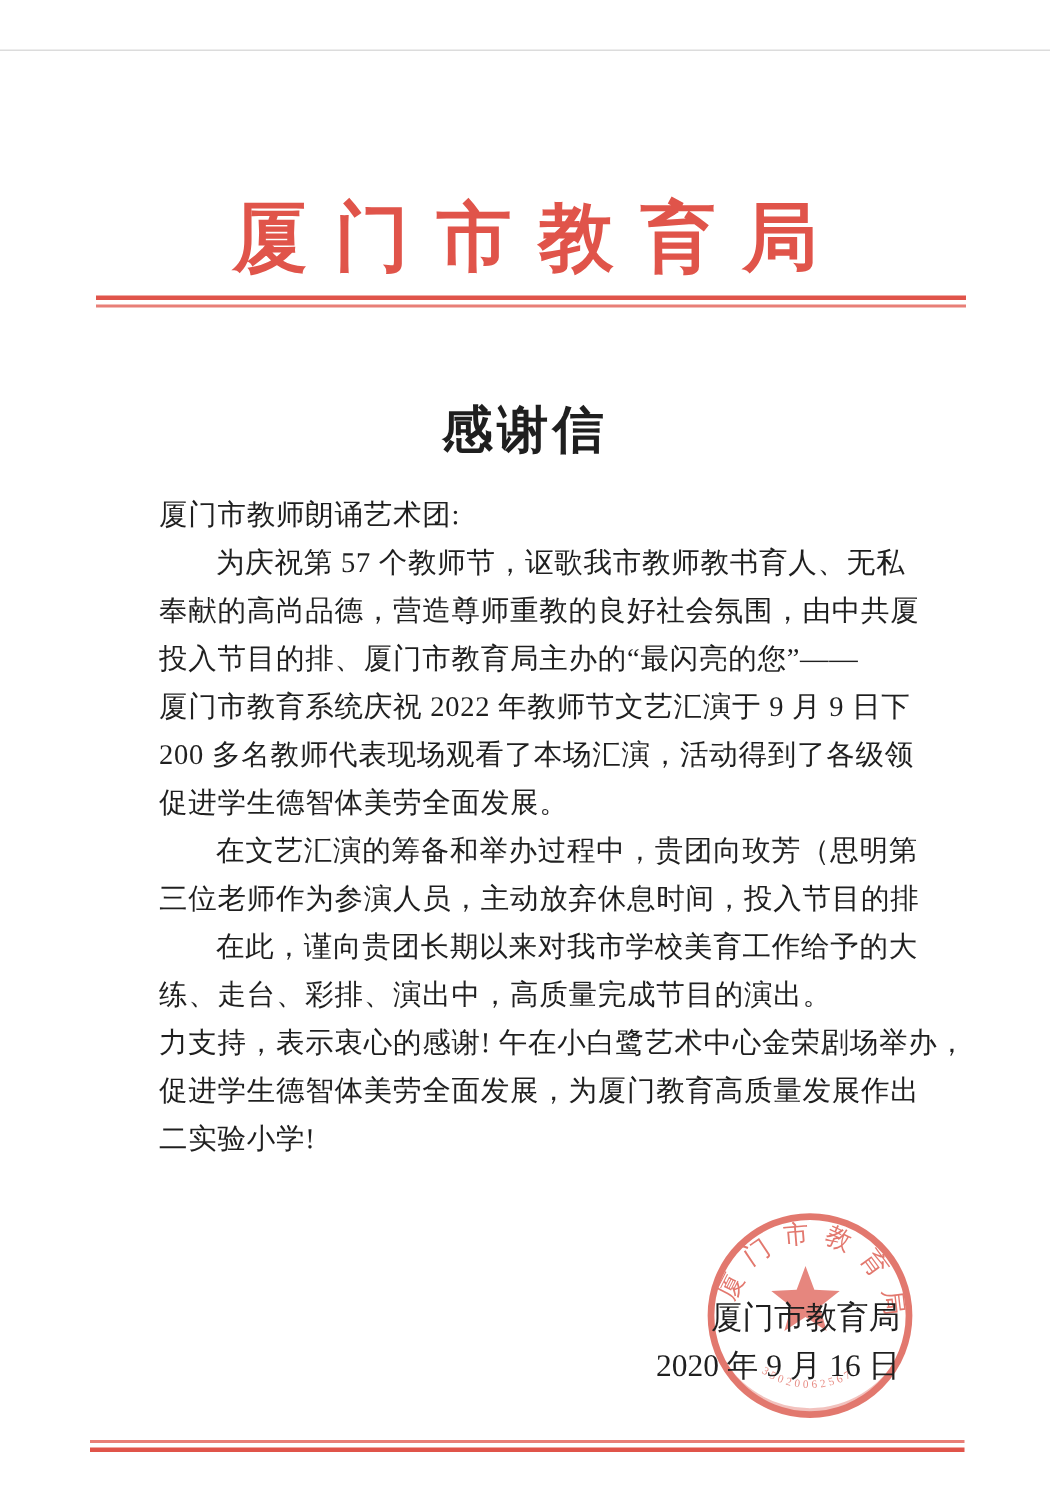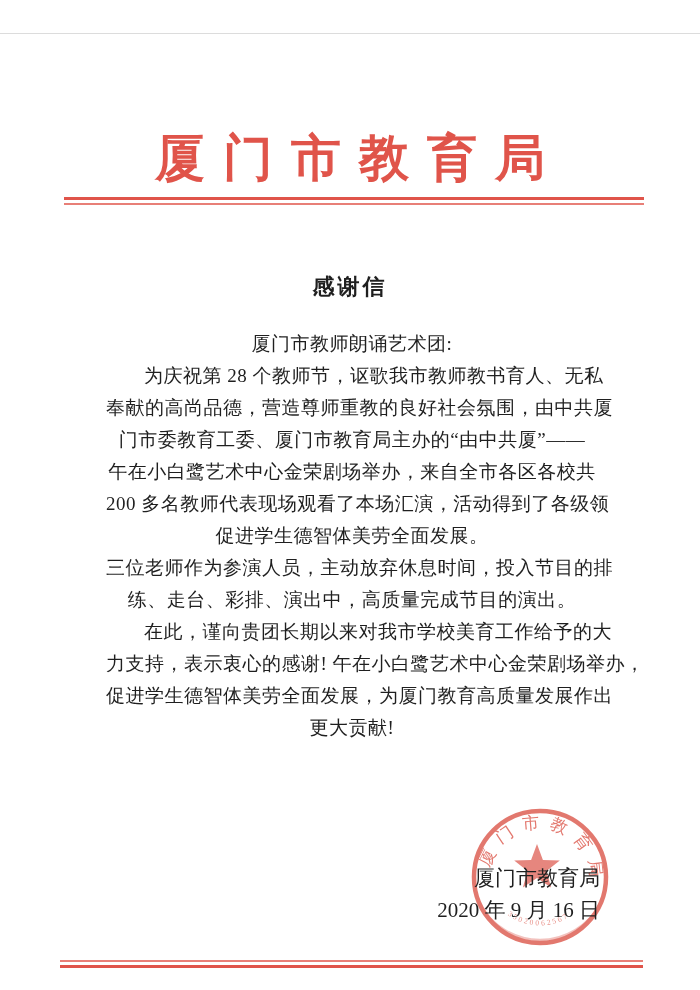--- a/index.html
+++ b/index.html
@@ -38,7 +38,7 @@
     position:absolute;top:234px;left:0;width:100%;
     text-align:center;
     font-family:"Liberation Sans","DejaVu Sans",sans-serif;
-    font-size:22px;line-height:38px;
+    font-size:34px;line-height:38px;
     font-weight:bold;
     color:var(--ink);
     letter-spacing:3px;

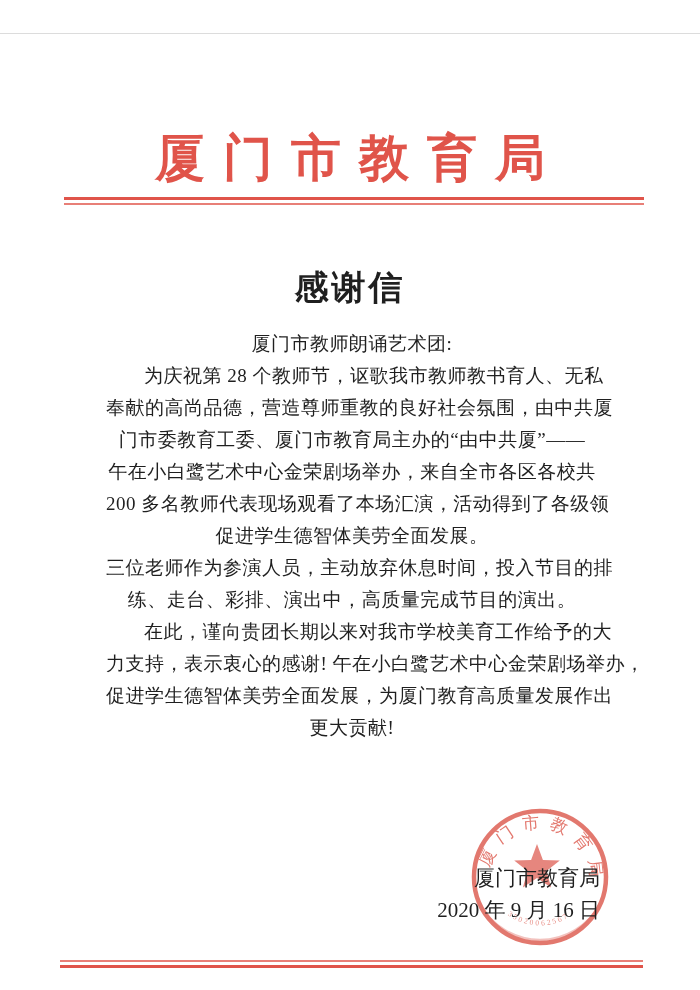--- a/index.html
+++ b/index.html
@@ -49,7 +49,7 @@
     font-size:19px;line-height:32px;
     color:var(--ink);
   }
-  .line{height:32px;white-space:nowrap;letter-spacing:0.5px;text-align:center;}
+  .line{height:32px;white-space:nowrap;letter-spacing:0.5px;}
   .line.indent{padding-left:38px;}
   
   .sign-block{

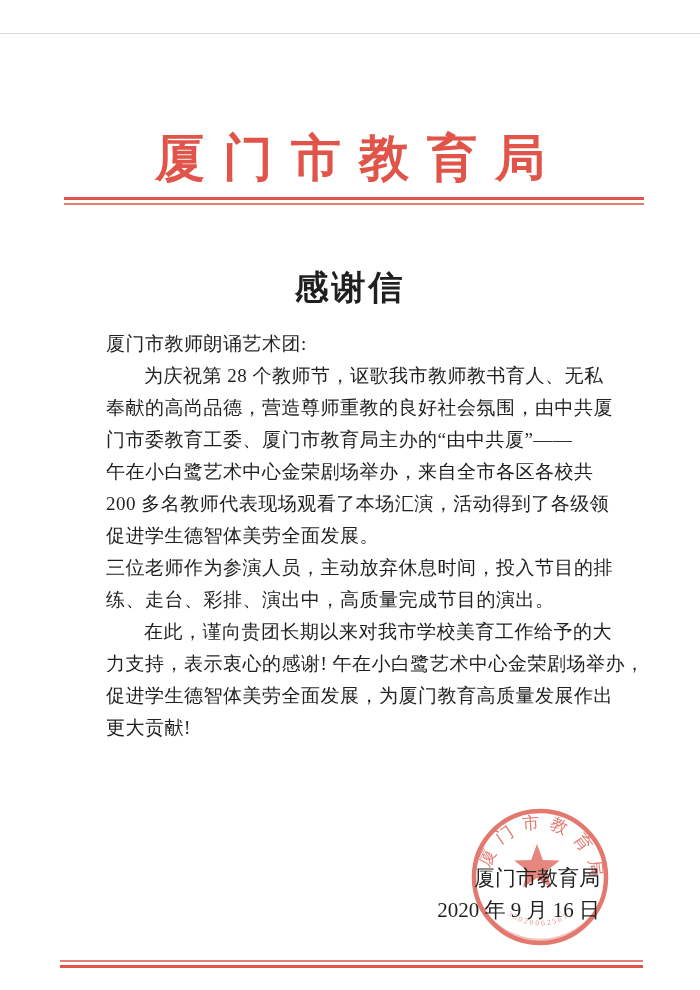--- a/index.html
+++ b/index.html
@@ -91,7 +91,7 @@
   <div class="body-block">
     <div class="line">厦门市教师朗诵艺术团:</div>
 
-    <div class="line indent">为庆祝第 28 个教师节，讴歌我市教师教书育人、无私</div>
+    <div class="line indent">为庆祝第 57 个教师节，讴歌我市教师教书育人、无私</div>
     <div class="line">奉献的高尚品德，营造尊师重教的良好社会氛围，由中共厦</div>
     <div class="line">门市委教育工委、厦门市教育局主办的“由中共厦”——</div>
     <div class="line">午在小白鹭艺术中心金荣剧场举办，来自全市各区各校共</div>

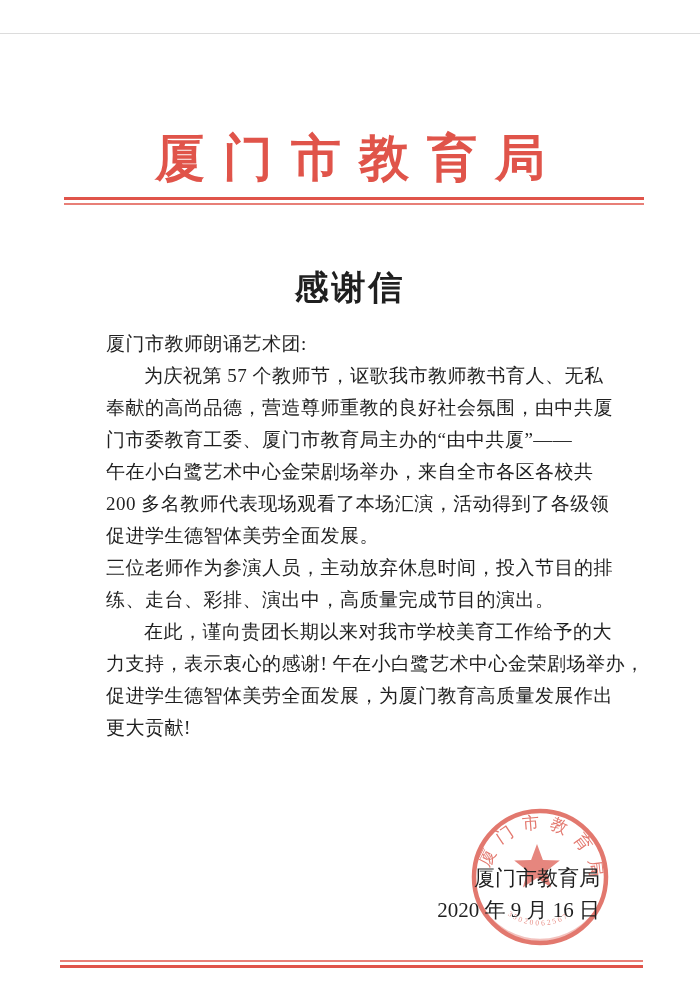--- a/index.html
+++ b/index.html
@@ -93,7 +93,7 @@
 
     <div class="line indent">为庆祝第 57 个教师节，讴歌我市教师教书育人、无私</div>
     <div class="line">奉献的高尚品德，营造尊师重教的良好社会氛围，由中共厦</div>
-    <div class="line">门市委教育工委、厦门市教育局主办的“由中共厦”——</div>
+    <div class="line">投入节目的排、厦门市教育局主办的“最闪亮的您”——</div>
     <div class="line">午在小白鹭艺术中心金荣剧场举办，来自全市各区各校共</div>
     <div class="line">200 多名教师代表现场观看了本场汇演，活动得到了各级领</div>
     <div class="line">促进学生德智体美劳全面发展。</div>

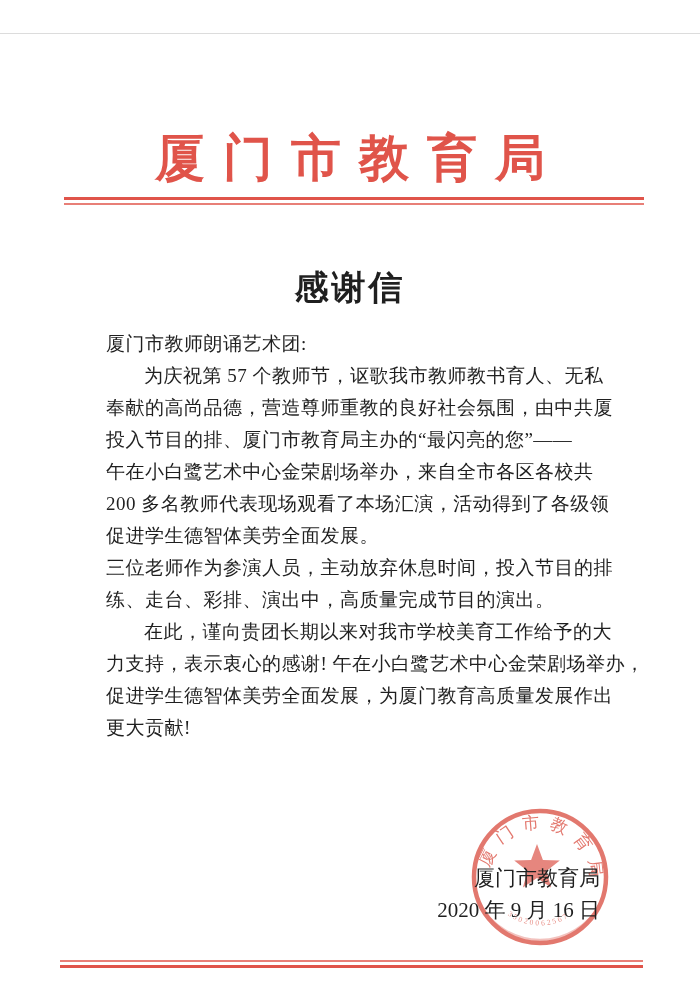--- a/index.html
+++ b/index.html
@@ -94,6 +94,7 @@
     <div class="line indent">为庆祝第 57 个教师节，讴歌我市教师教书育人、无私</div>
     <div class="line">奉献的高尚品德，营造尊师重教的良好社会氛围，由中共厦</div>
     <div class="line">投入节目的排、厦门市教育局主办的“最闪亮的您”——</div>
+    <div class="line">厦门市教育系统庆祝 2022 年教师节文艺汇演于 9 月 9 日下</div>
     <div class="line">午在小白鹭艺术中心金荣剧场举办，来自全市各区各校共</div>
     <div class="line">200 多名教师代表现场观看了本场汇演，活动得到了各级领</div>
     <div class="line">促进学生德智体美劳全面发展。</div>

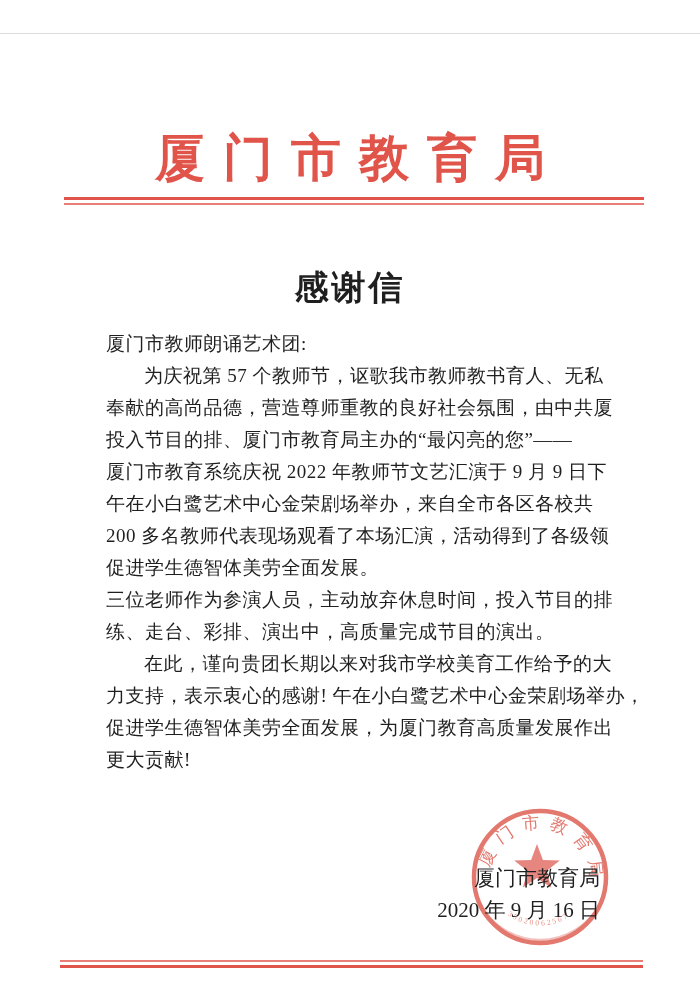--- a/index.html
+++ b/index.html
@@ -95,7 +95,6 @@
     <div class="line">奉献的高尚品德，营造尊师重教的良好社会氛围，由中共厦</div>
     <div class="line">投入节目的排、厦门市教育局主办的“最闪亮的您”——</div>
     <div class="line">厦门市教育系统庆祝 2022 年教师节文艺汇演于 9 月 9 日下</div>
-    <div class="line">午在小白鹭艺术中心金荣剧场举办，来自全市各区各校共</div>
     <div class="line">200 多名教师代表现场观看了本场汇演，活动得到了各级领</div>
     <div class="line">促进学生德智体美劳全面发展。</div>
 

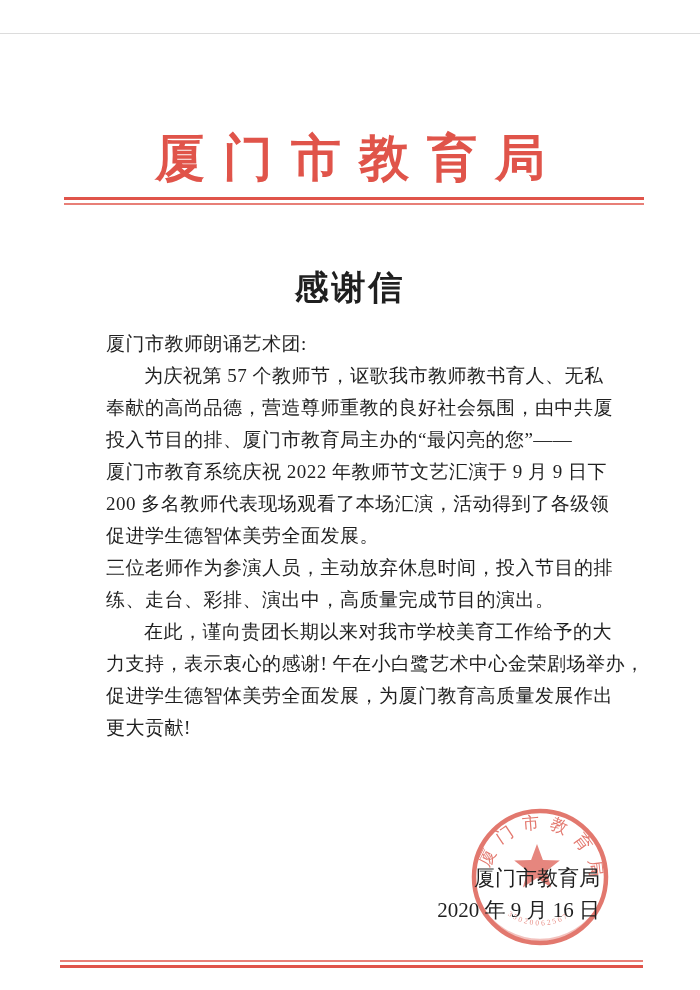--- a/index.html
+++ b/index.html
@@ -98,6 +98,7 @@
     <div class="line">200 多名教师代表现场观看了本场汇演，活动得到了各级领</div>
     <div class="line">促进学生德智体美劳全面发展。</div>
 
+    <div class="line indent">在文艺汇演的筹备和举办过程中，贵团向玫芳（思明第</div>
     <div class="line">三位老师作为参演人员，主动放弃休息时间，投入节目的排</div>
     <div class="line">练、走台、彩排、演出中，高质量完成节目的演出。</div>
 

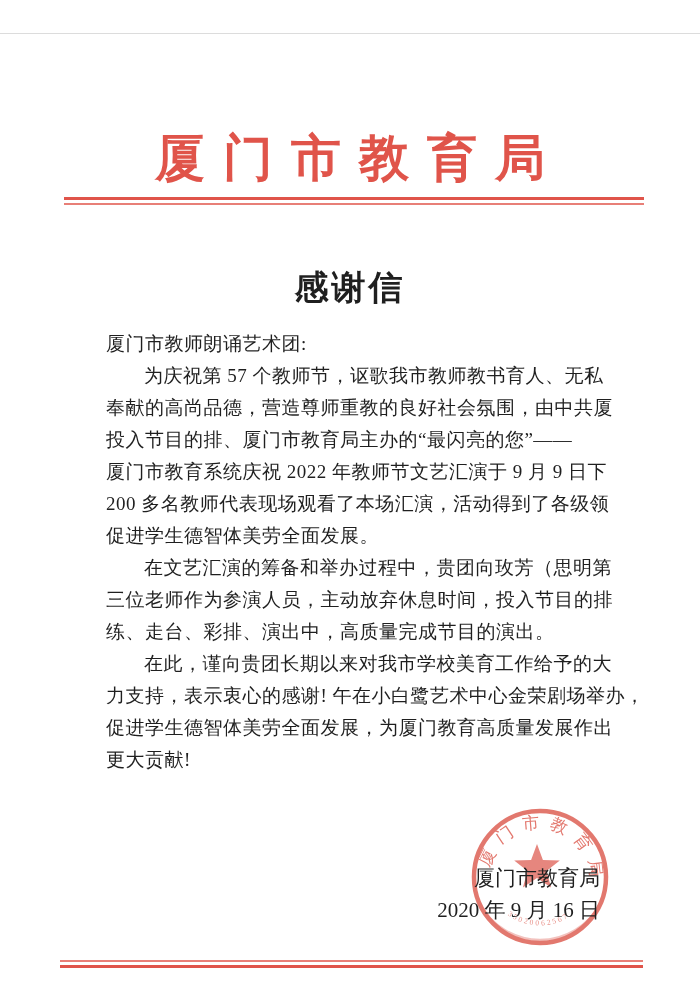--- a/index.html
+++ b/index.html
@@ -100,9 +100,9 @@
 
     <div class="line indent">在文艺汇演的筹备和举办过程中，贵团向玫芳（思明第</div>
     <div class="line">三位老师作为参演人员，主动放弃休息时间，投入节目的排</div>
+    <div class="line indent">在此，谨向贵团长期以来对我市学校美育工作给予的大</div>
+
     <div class="line">练、走台、彩排、演出中，高质量完成节目的演出。</div>
-
-    <div class="line indent">在此，谨向贵团长期以来对我市学校美育工作给予的大</div>
     <div class="line">力支持，表示衷心的感谢! 午在小白鹭艺术中心金荣剧场举办，</div>
     <div class="line">促进学生德智体美劳全面发展，为厦门教育高质量发展作出</div>
     <div class="line">更大贡献!</div>

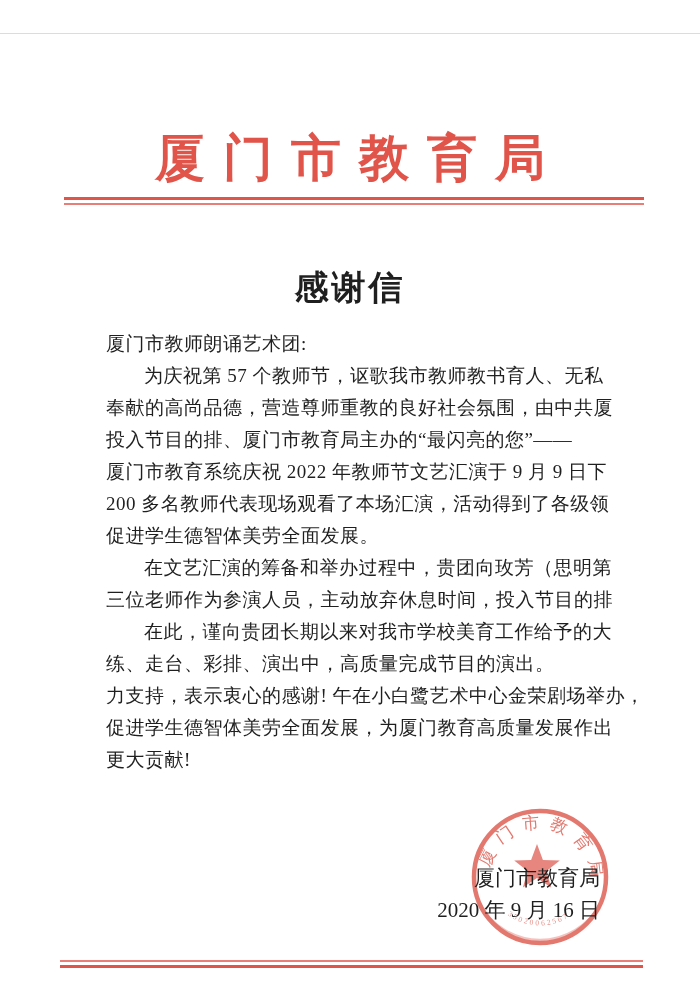--- a/index.html
+++ b/index.html
@@ -105,7 +105,7 @@
     <div class="line">练、走台、彩排、演出中，高质量完成节目的演出。</div>
     <div class="line">力支持，表示衷心的感谢! 午在小白鹭艺术中心金荣剧场举办，</div>
     <div class="line">促进学生德智体美劳全面发展，为厦门教育高质量发展作出</div>
-    <div class="line">更大贡献!</div>
+    <div class="line">二实验小学!</div>
   </div>
 
   <div class="seal">

